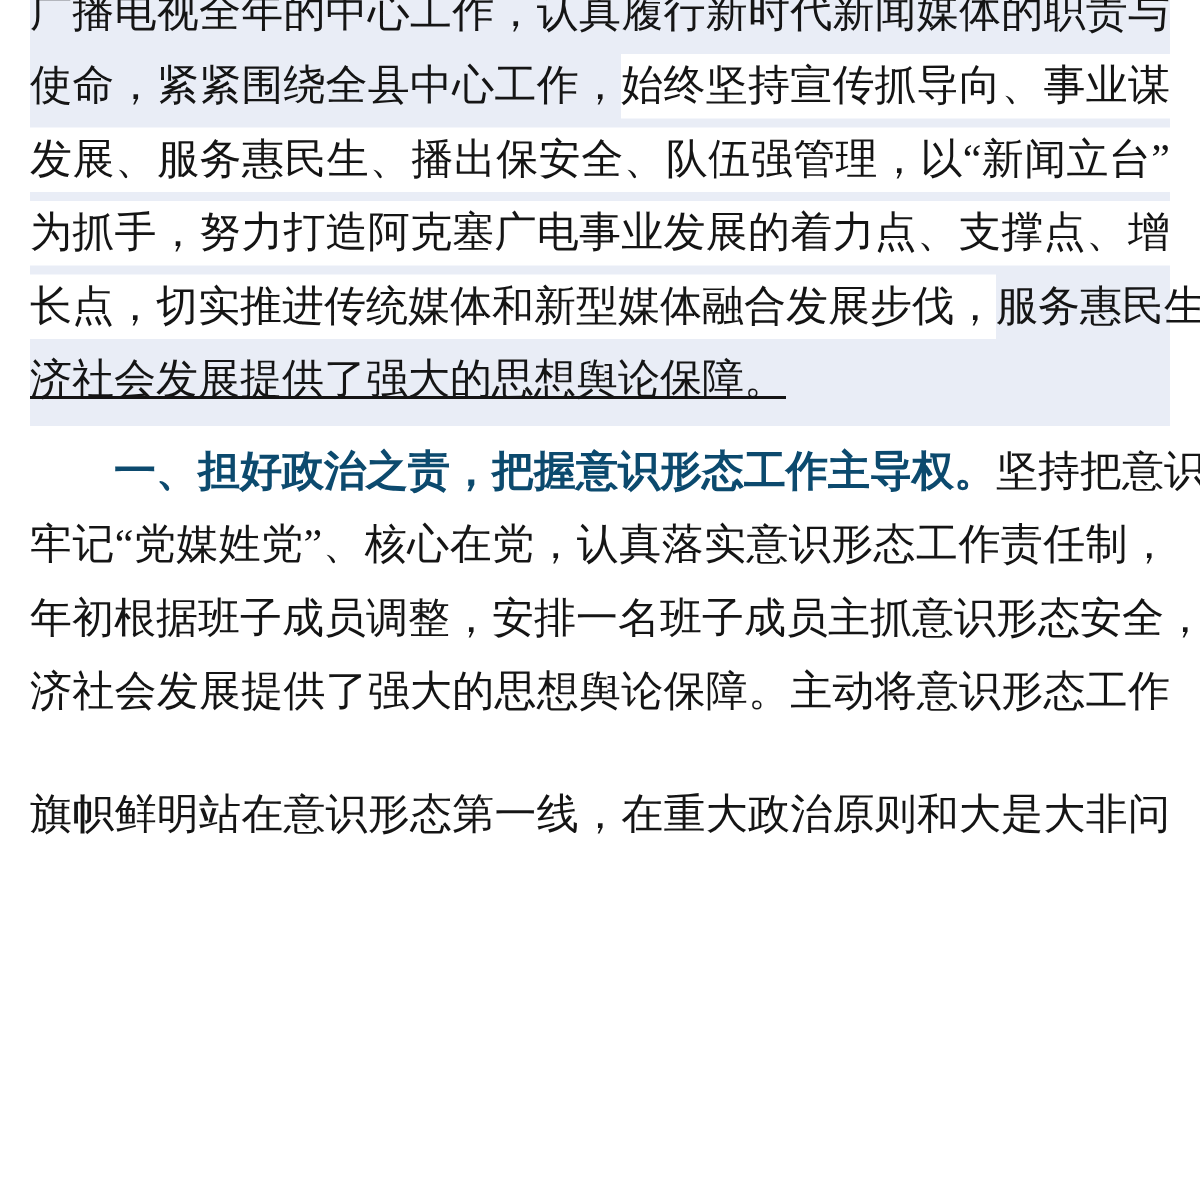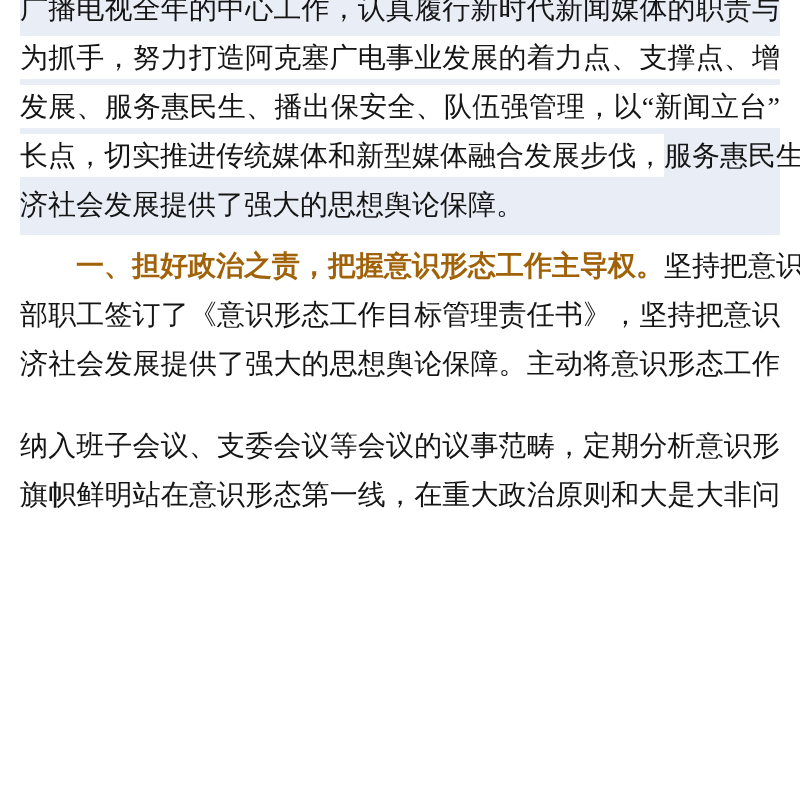--- a/index.html
+++ b/index.html
@@ -55,6 +55,7 @@
 
   <div class="para para-shaded">
     <div class="line"><span class="run">广播电视全年的中心工作，认真履行新时代新闻媒体的职责与</span></div>
+    <div class="line"><span class="run">使命，紧紧围绕全县中心工作，</span><span class="run hl">始终坚持宣传抓导向、事业谋</span></div>
     <div class="line"><span class="run hl">为抓手，努力打造阿克塞广电事业发展的着力点、支撑点、增</span></div>
     <div class="line"><span class="run hl">发展、服务惠民生、播出保安全、队伍强管理，以“新闻立台”</span></div>
     <div class="line"><span class="run hl">长点，切实推进传统媒体和新型媒体融合发展步伐，</span><span class="run">服务惠民生</span></div>

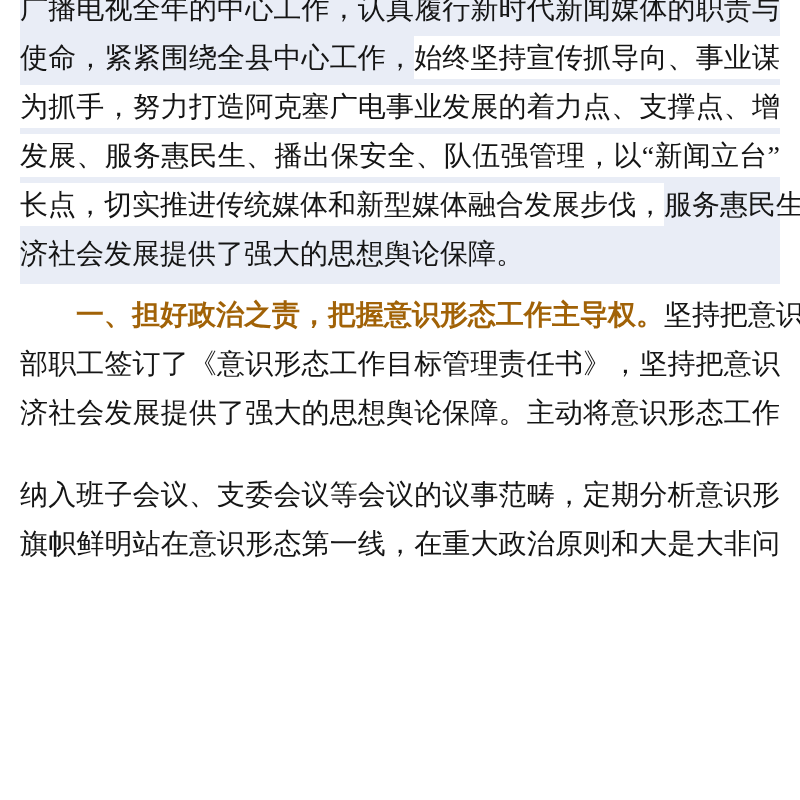--- a/index.html
+++ b/index.html
@@ -56,8 +56,8 @@
   <div class="para para-shaded">
     <div class="line"><span class="run">广播电视全年的中心工作，认真履行新时代新闻媒体的职责与</span></div>
     <div class="line"><span class="run">使命，紧紧围绕全县中心工作，</span><span class="run hl">始终坚持宣传抓导向、事业谋</span></div>
+    <div class="line"><span class="run hl">发展、服务惠民生、播出保安全、队伍强管理，以“新闻立台”</span></div>
     <div class="line"><span class="run hl">为抓手，努力打造阿克塞广电事业发展的着力点、支撑点、增</span></div>
-    <div class="line"><span class="run hl">发展、服务惠民生、播出保安全、队伍强管理，以“新闻立台”</span></div>
     <div class="line"><span class="run hl">长点，切实推进传统媒体和新型媒体融合发展步伐，</span><span class="run">服务惠民生</span></div>
     <div class="line no-just"><span class="run">济社会发展提供了强大的思想舆论保障。</span></div>
   </div>

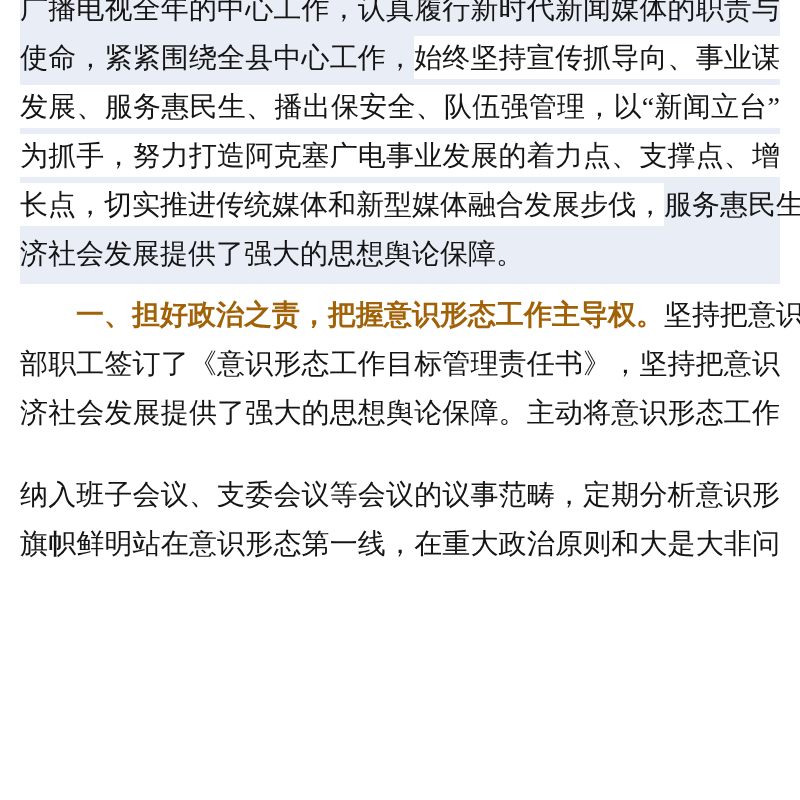--- a/index.html
+++ b/index.html
@@ -38,6 +38,7 @@
   .line.no-just {
     text-align: left;
     text-align-last: auto;
+    text-decoration: underline;
   }
   .line.indent { text-indent: 56px; }
   .run { background: transparent; }

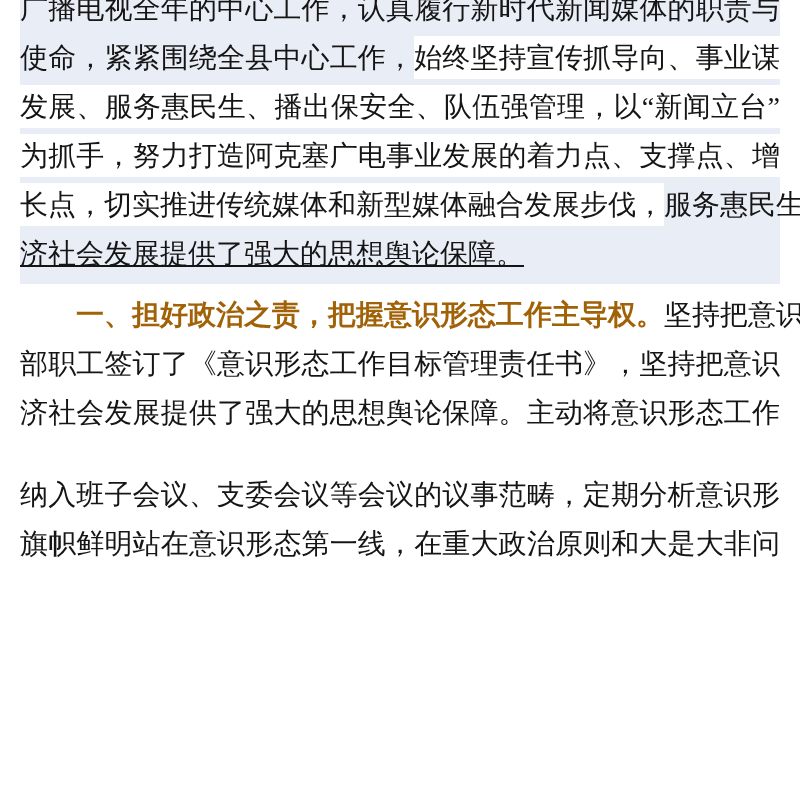--- a/index.html
+++ b/index.html
@@ -46,7 +46,7 @@
     background: var(--highlight, #ffffff);
     padding: 6px 0;
   }
-  .bold { font-weight: bold; color: #a16207; }
+  .bold { font-weight: bold; color: #0c4a6e; }
   .para-gap { height: 33px; }
 </style>
 </head>

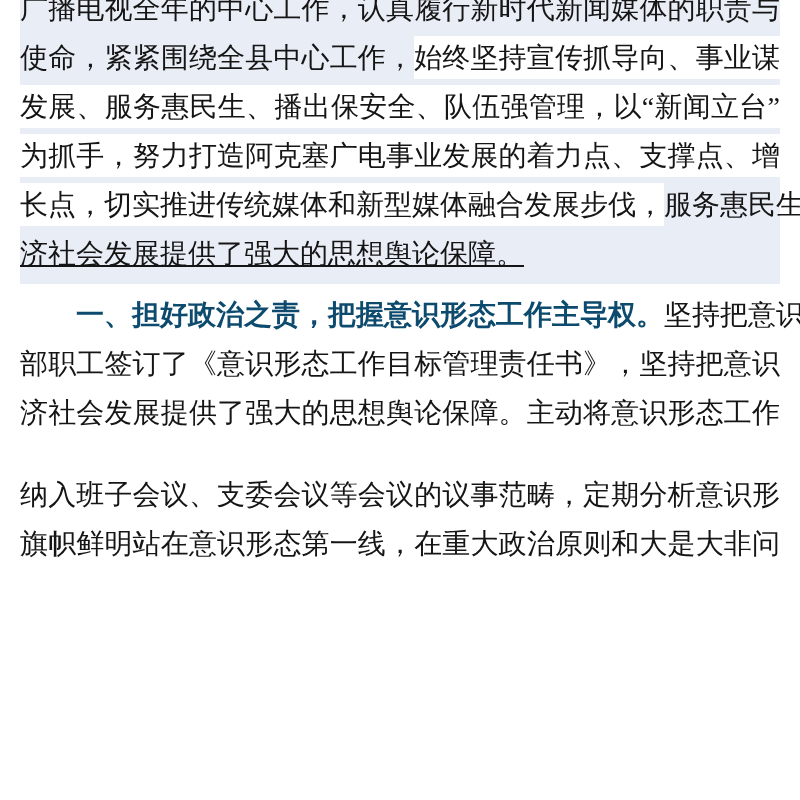--- a/index.html
+++ b/index.html
@@ -65,6 +65,7 @@
 
   <div class="para para-white p2">
     <div class="line indent"><span class="run bold">一、担好政治之责，把握意识形态工作主导权。</span><span class="run">坚持把意识</span></div>
+    <div class="line"><span class="run">牢记“党媒姓党”、核心在党，认真落实意识形态工作责任制，</span></div>
     <div class="line"><span class="run">部职工签订了《意识形态工作目标管理责任书》，坚持把意识</span></div>
     <div class="line"><span class="run">济社会发展提供了强大的思想舆论保障。主动将意识形态工作</span></div>
   </div>

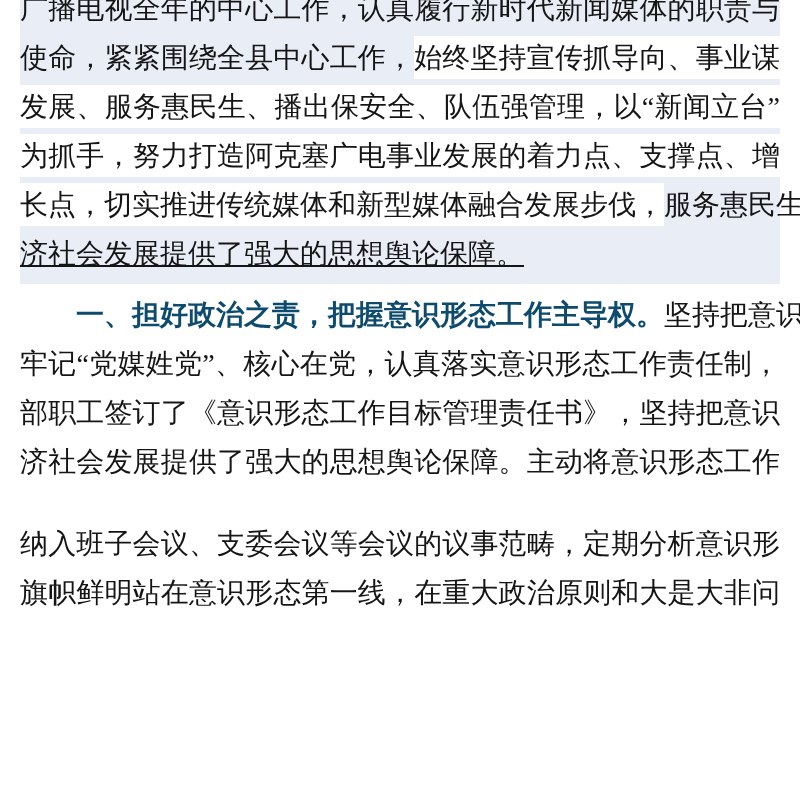--- a/index.html
+++ b/index.html
@@ -66,6 +66,7 @@
   <div class="para para-white p2">
     <div class="line indent"><span class="run bold">一、担好政治之责，把握意识形态工作主导权。</span><span class="run">坚持把意识</span></div>
     <div class="line"><span class="run">牢记“党媒姓党”、核心在党，认真落实意识形态工作责任制，</span></div>
+    <div class="line"><span class="run">年初根据班子成员调整，安排一名班子成员主抓意识形态安全，</span></div>
     <div class="line"><span class="run">部职工签订了《意识形态工作目标管理责任书》，坚持把意识</span></div>
     <div class="line"><span class="run">济社会发展提供了强大的思想舆论保障。主动将意识形态工作</span></div>
   </div>

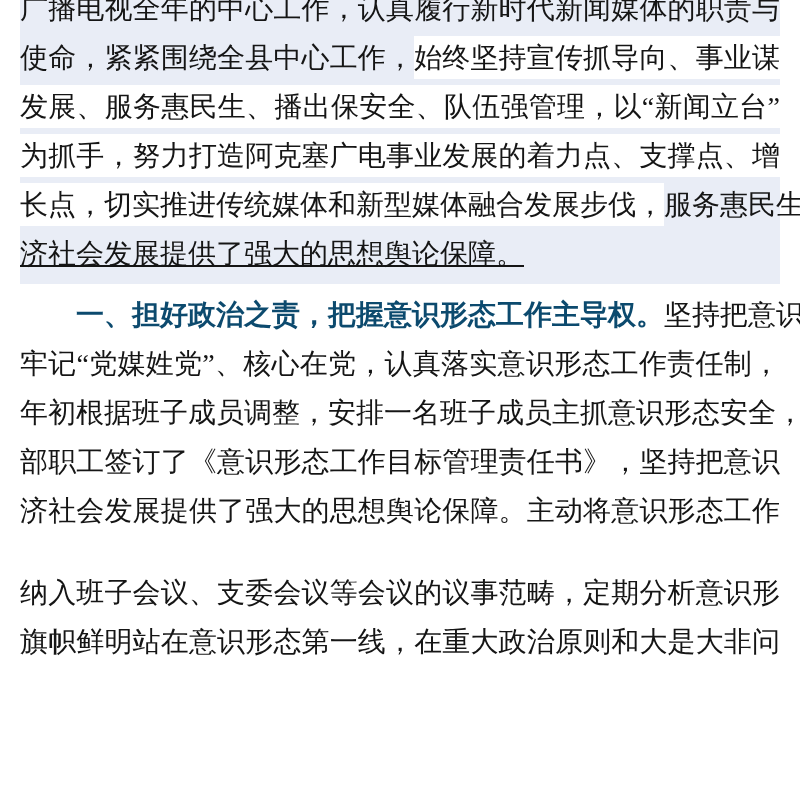--- a/index.html
+++ b/index.html
@@ -67,7 +67,6 @@
     <div class="line indent"><span class="run bold">一、担好政治之责，把握意识形态工作主导权。</span><span class="run">坚持把意识</span></div>
     <div class="line"><span class="run">牢记“党媒姓党”、核心在党，认真落实意识形态工作责任制，</span></div>
     <div class="line"><span class="run">年初根据班子成员调整，安排一名班子成员主抓意识形态安全，</span></div>
-    <div class="line"><span class="run">部职工签订了《意识形态工作目标管理责任书》，坚持把意识</span></div>
     <div class="line"><span class="run">济社会发展提供了强大的思想舆论保障。主动将意识形态工作</span></div>
   </div>
 

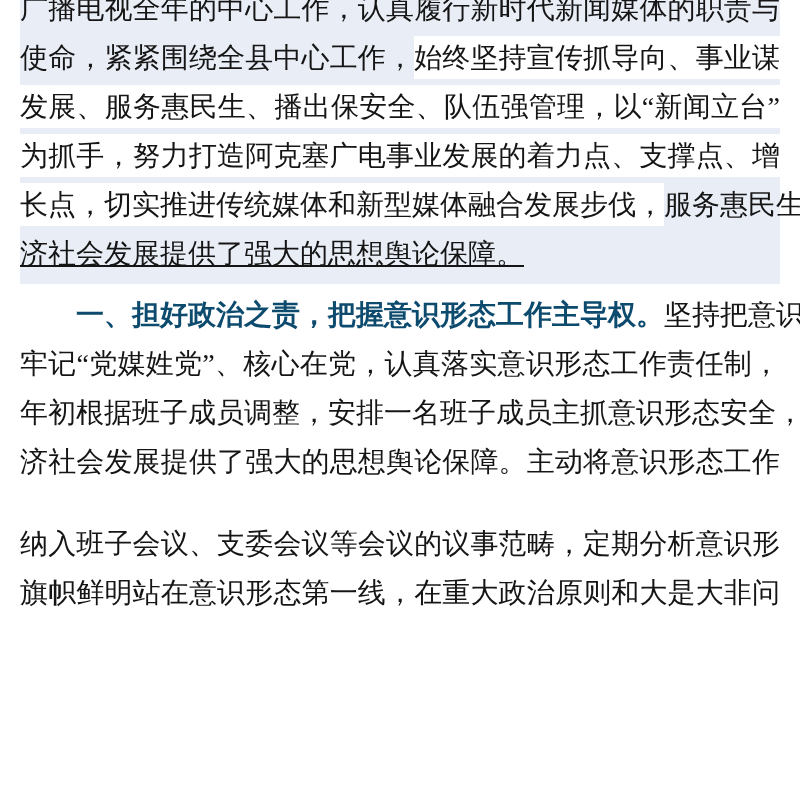--- a/index.html
+++ b/index.html
@@ -73,7 +73,6 @@
   <div class="para-gap"></div>
 
   <div class="para para-white">
-    <div class="line"><span class="run">纳入班子会议、支委会议等会议的议事范畴，定期分析意识形</span></div>
     <div class="line"><span class="run">旗帜鲜明站在意识形态第一线，在重大政治原则和大是大非问</span></div>
   </div>
 

